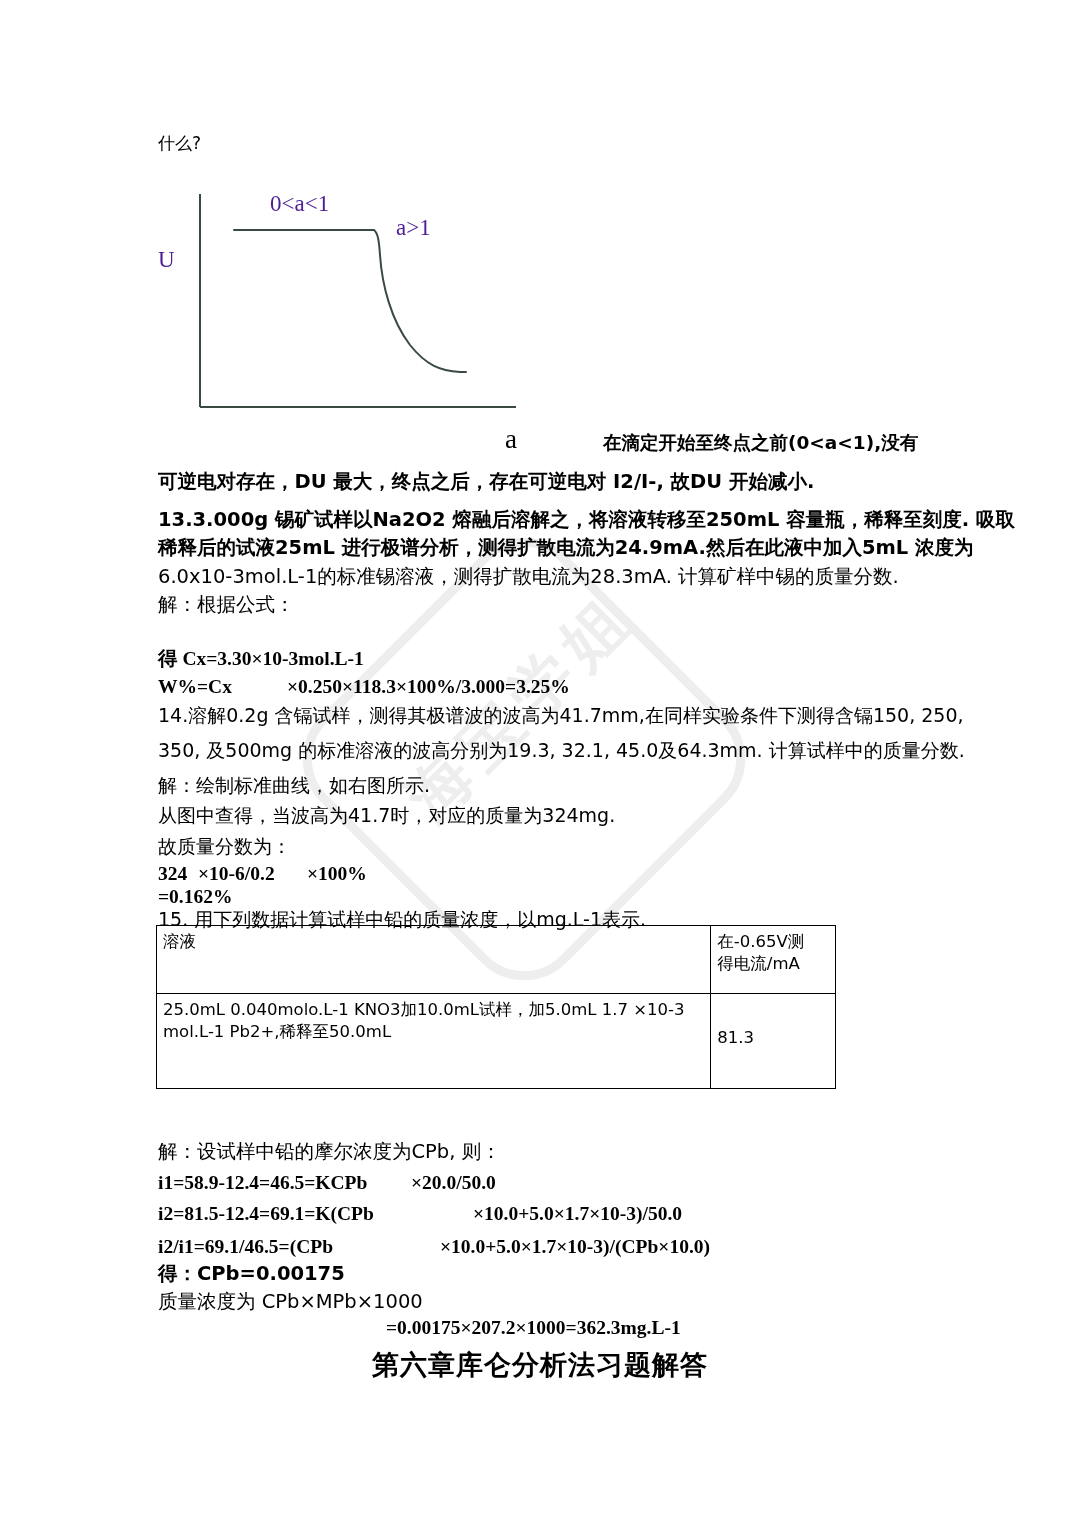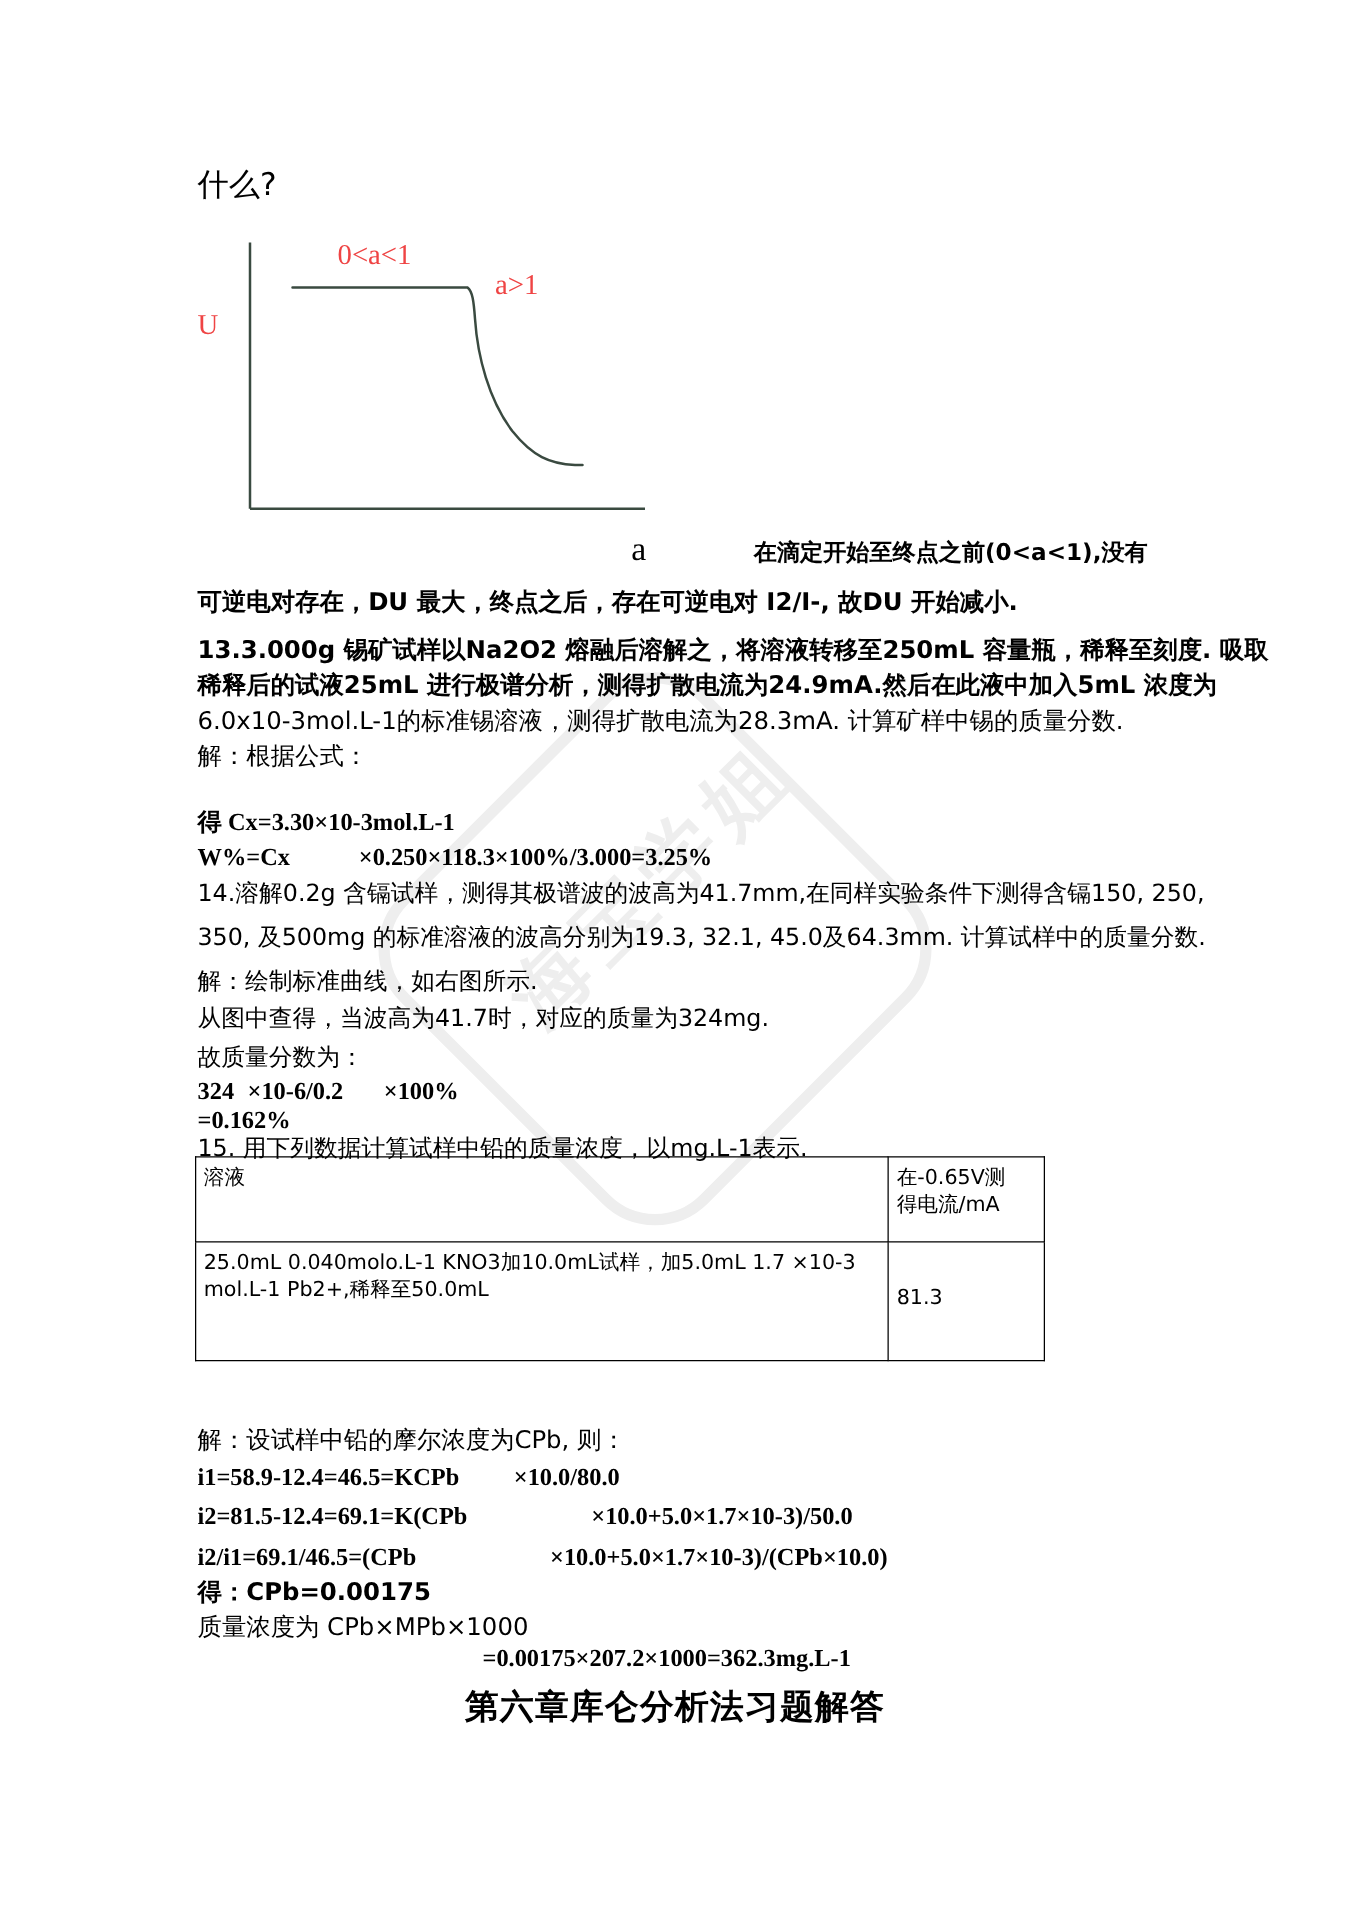--- a/index.html
+++ b/index.html
@@ -134,7 +134,7 @@
 
 <div id="page">
 
-  <div class="line sans-cjk" style="left:158px; top:134px; font-size:25px;">什么?</div>
+  <div class="line sans-cjk" style="left:158px; top:134px; font-size:17px;">什么?</div>
 
   <div id="figure">
     <svg width="340" height="240" viewBox="0 0 340 240">

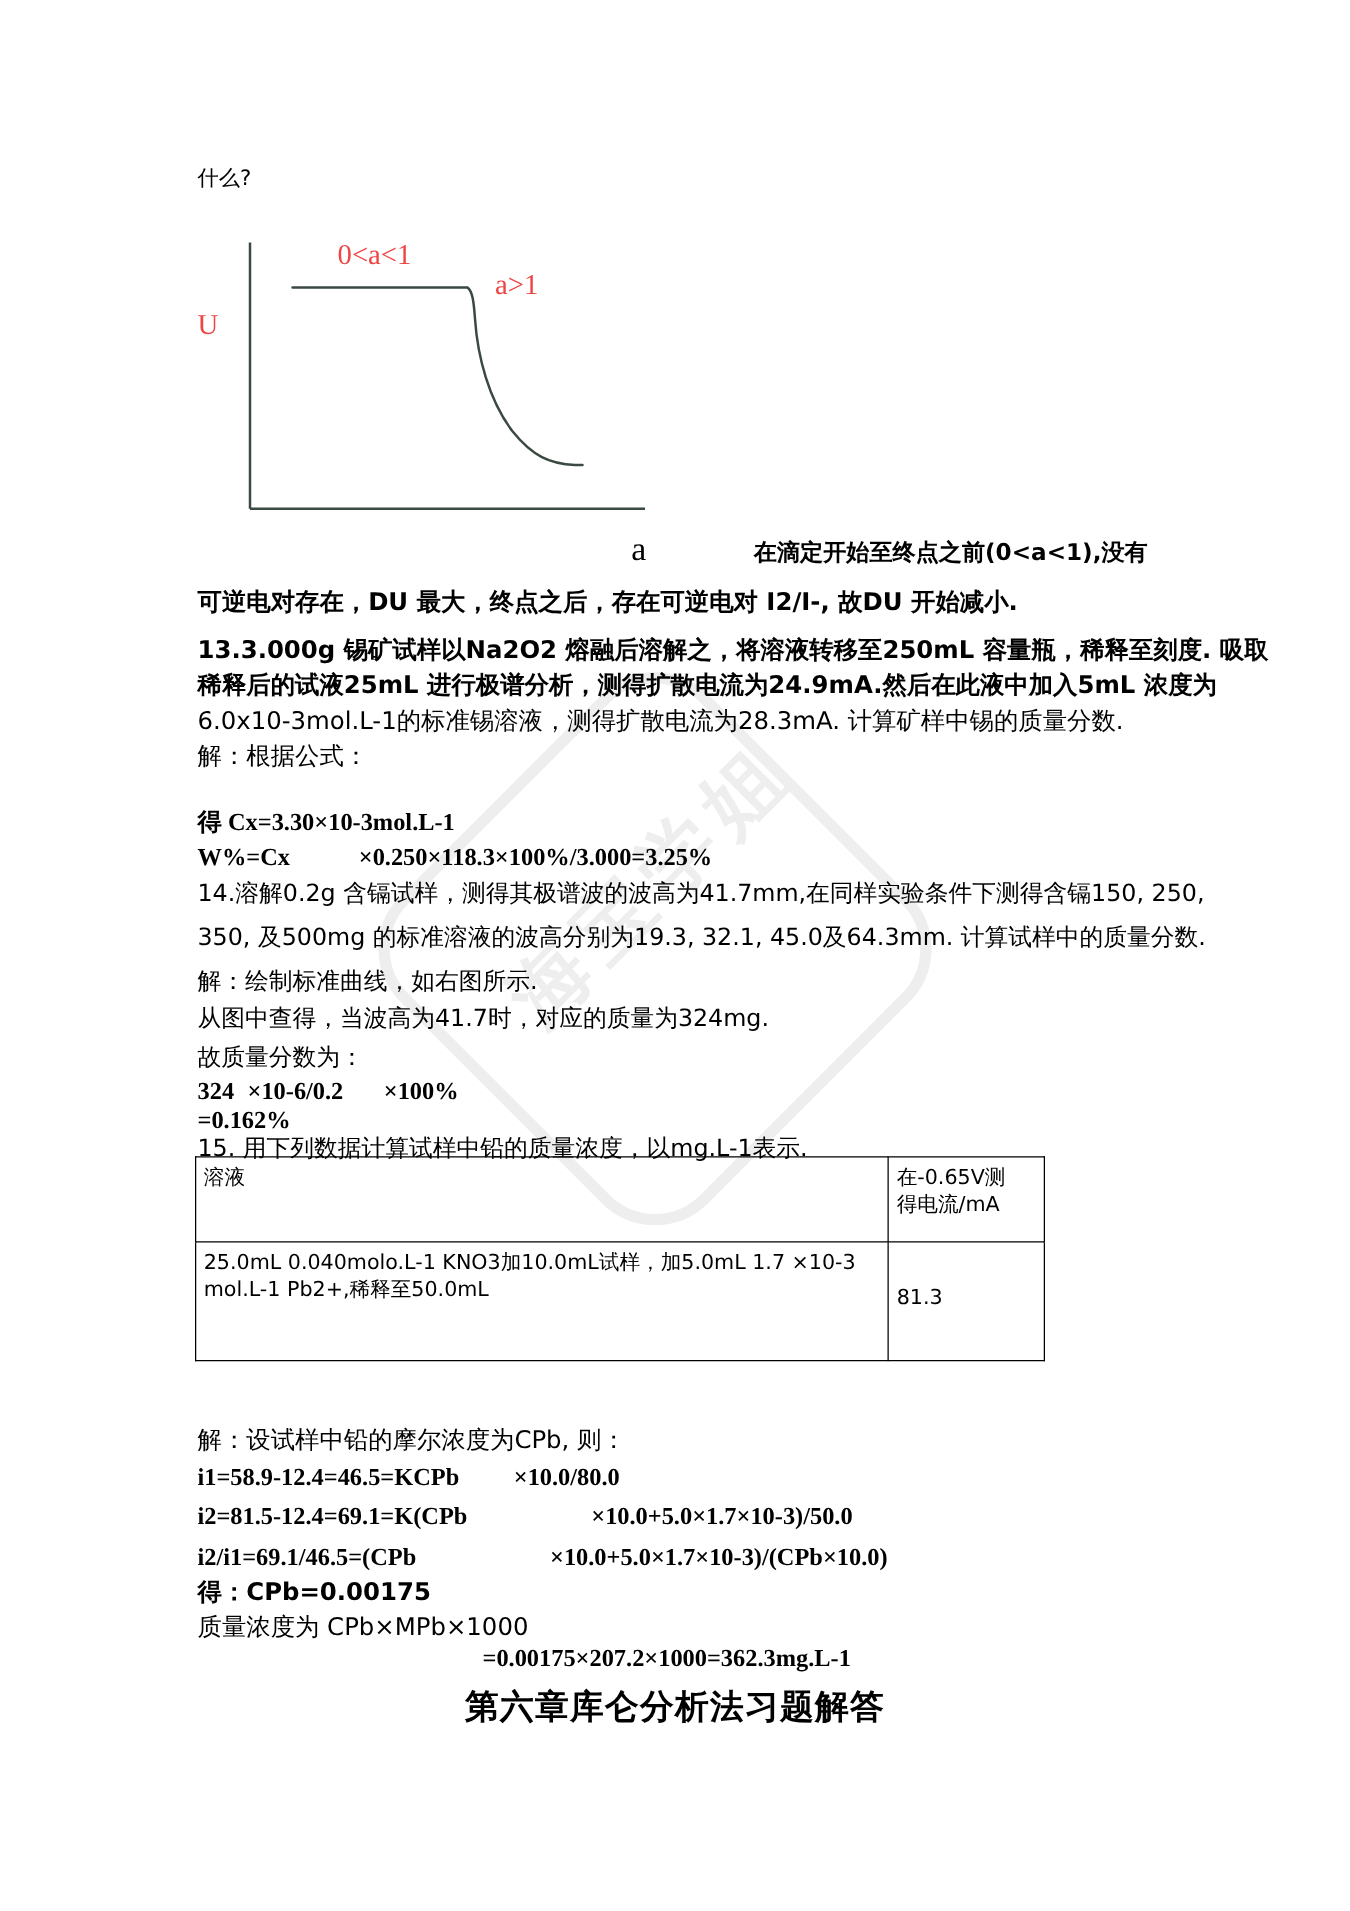--- a/index.html
+++ b/index.html
@@ -81,7 +81,7 @@
     position: absolute;
     font-family: "Liberation Serif", "DejaVu Serif", serif;
     font-size: 23px;
-    color: #ef4444;
+    color: #4c1d95;
   }
 
   

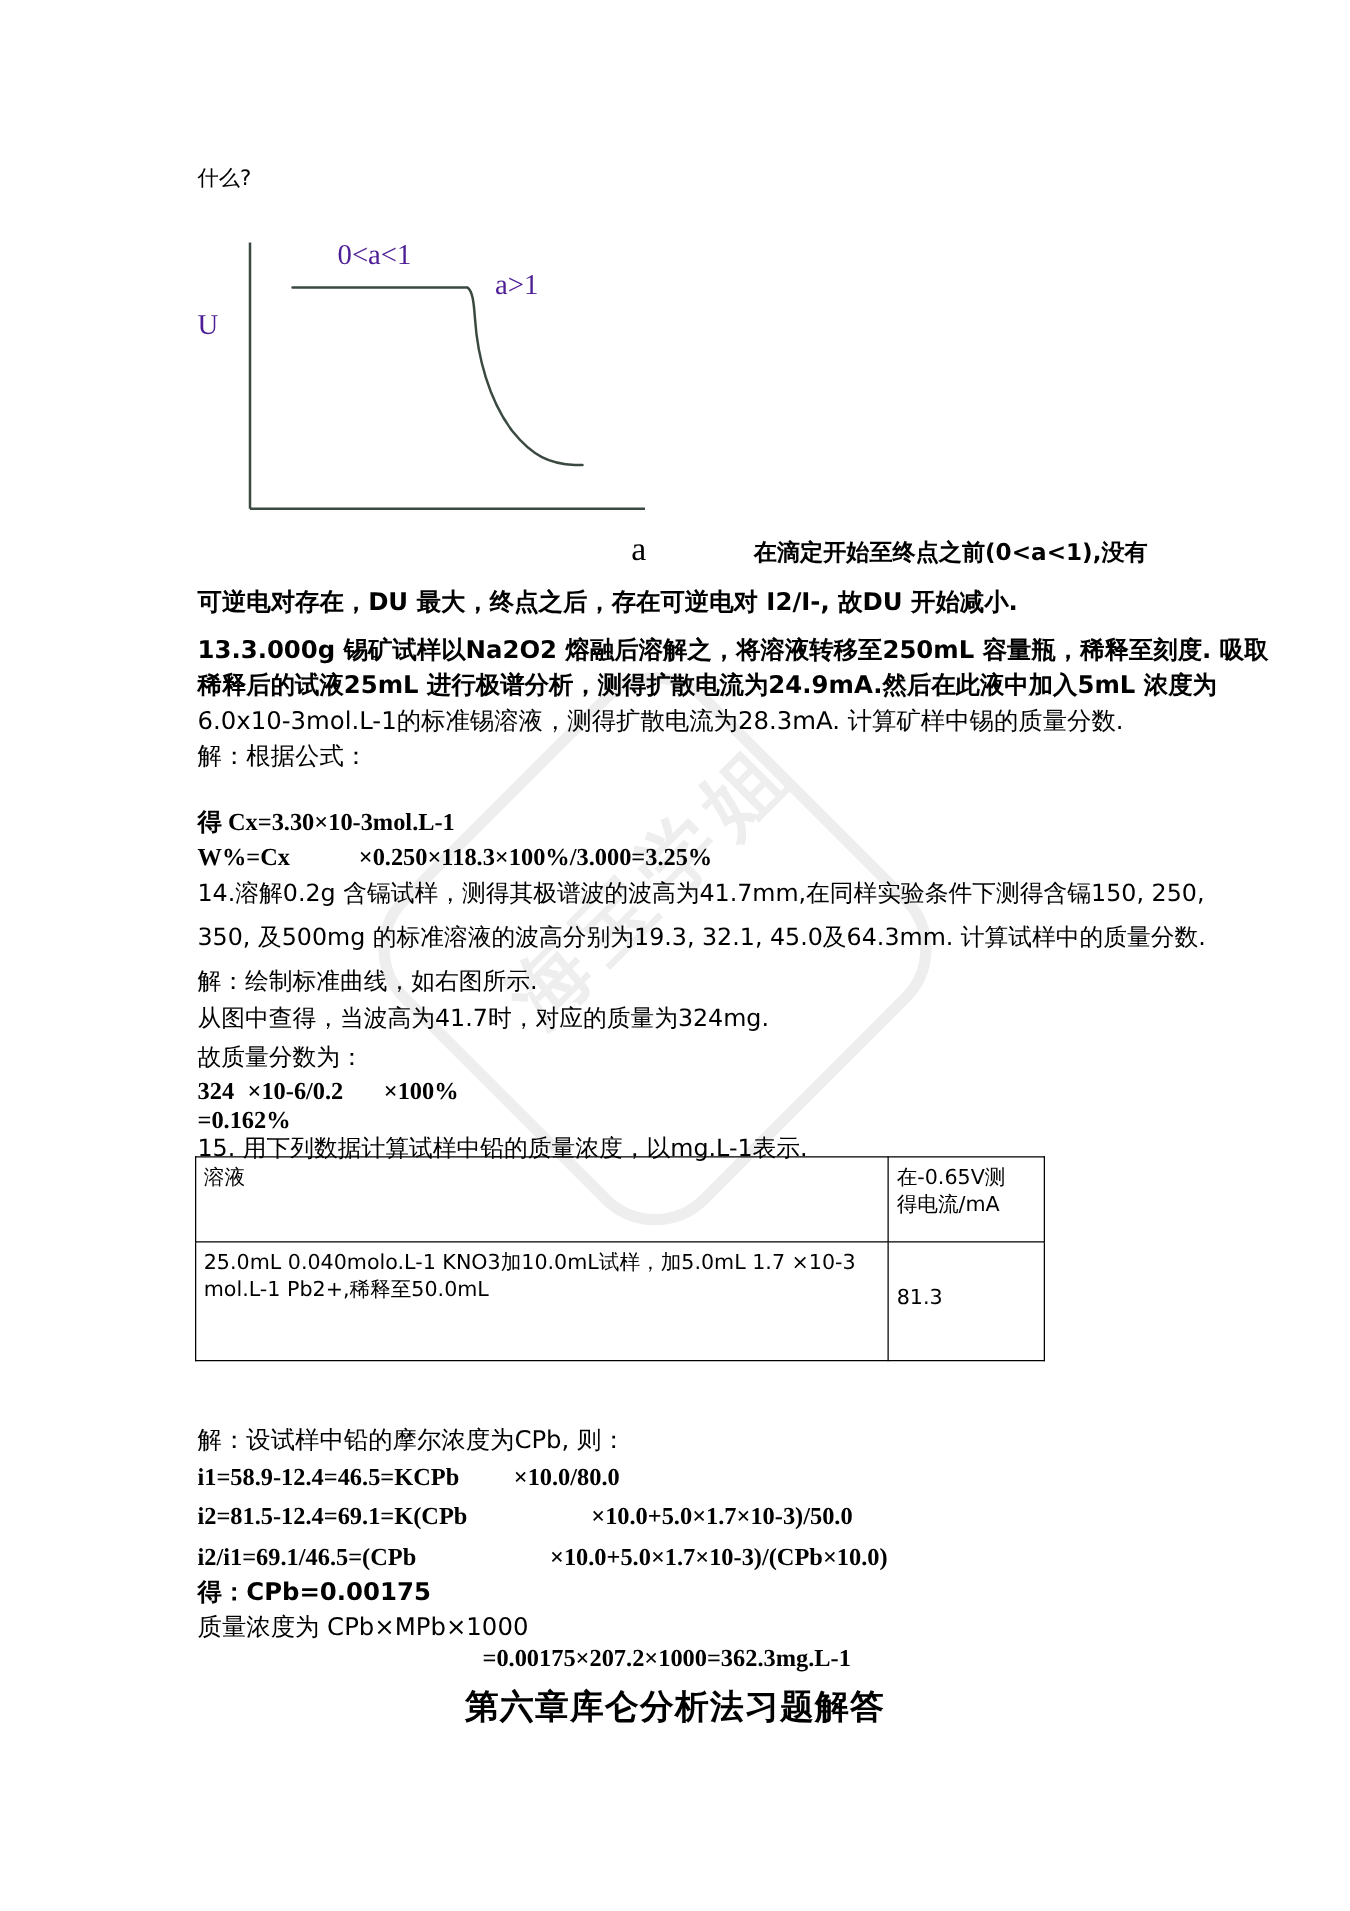--- a/index.html
+++ b/index.html
@@ -204,7 +204,7 @@
   <div class="line sans-cjk" style="left:158px; top:1141px; font-size:19.5px;">解：设试样中铅的摩尔浓度为CPb, 则：</div>
 
   <div class="line b" style="left:158px; top:1172px; font-size:19.5px;">i1=58.9-12.4=46.5=KCPb</div>
-  <div class="line b" style="left:411px; top:1172px; font-size:19.5px;">×10.0/80.0</div>
+  <div class="line b" style="left:411px; top:1172px; font-size:19.5px;">×20.0/50.0</div>
 
   <div class="line b" style="left:158px; top:1203px; font-size:19.5px;">i2=81.5-12.4=69.1=K(CPb</div>
   <div class="line b" style="left:473px; top:1203px; font-size:19.5px;">×10.0+5.0×1.7×10-3)/50.0</div>

